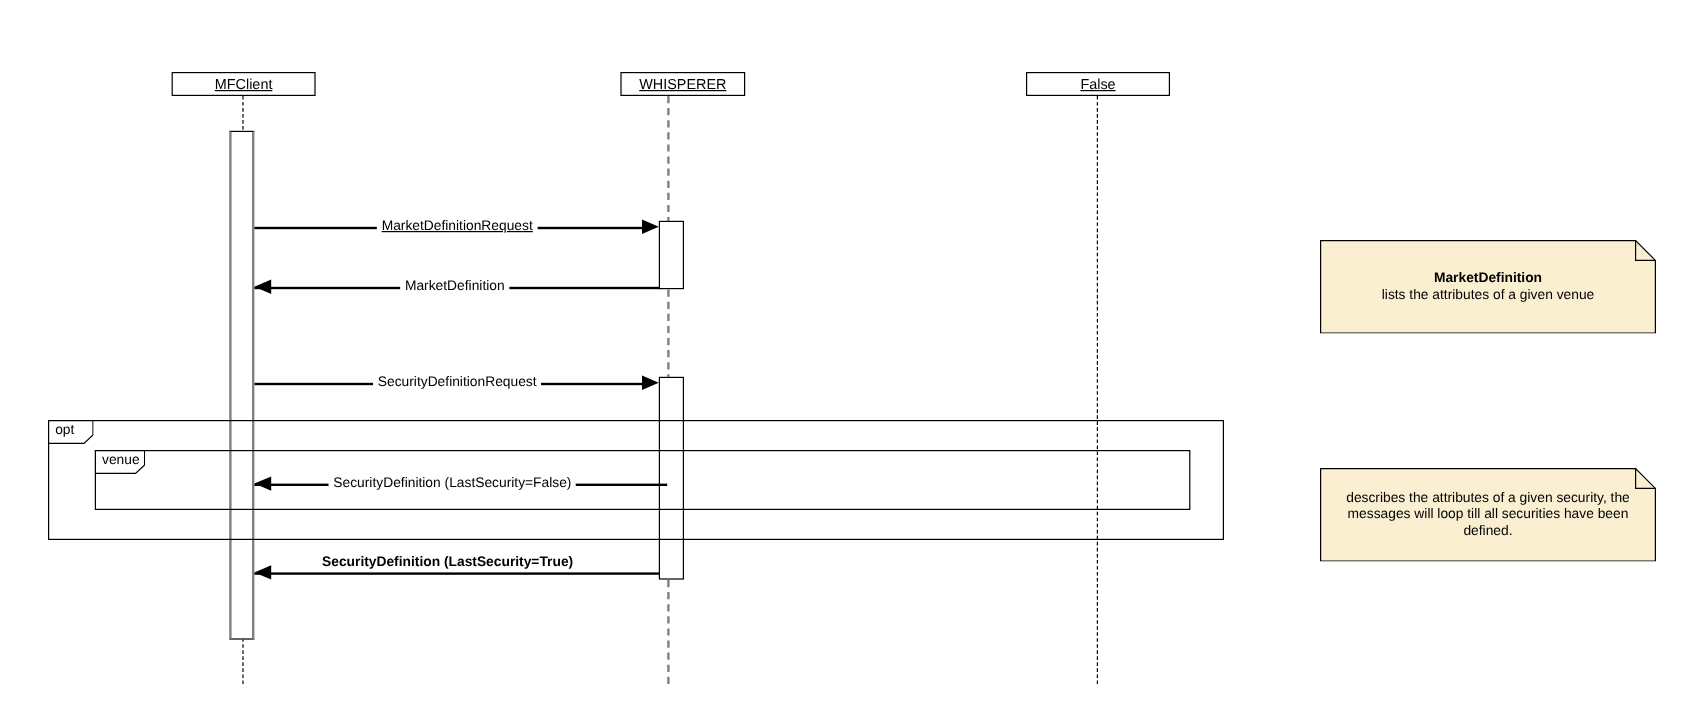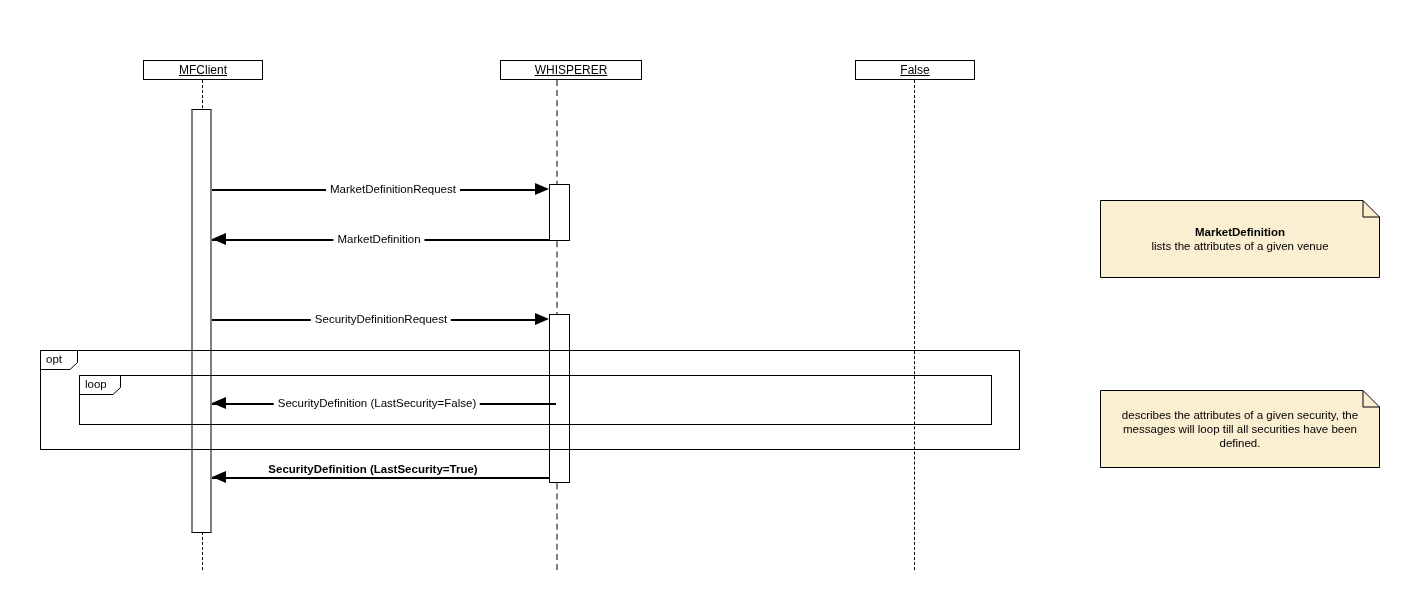--- a/index.html
+++ b/index.html
@@ -152,7 +152,7 @@
     <span>MFClient</span>
   </div>
 
-  <div class="lifeline-head" style="left:500px; top:60px; width:142px;">
+  <div class="lifeline-head" style="left:517px; top:60px; width:104px;">
     <span>WHISPERER</span>
   </div>
 

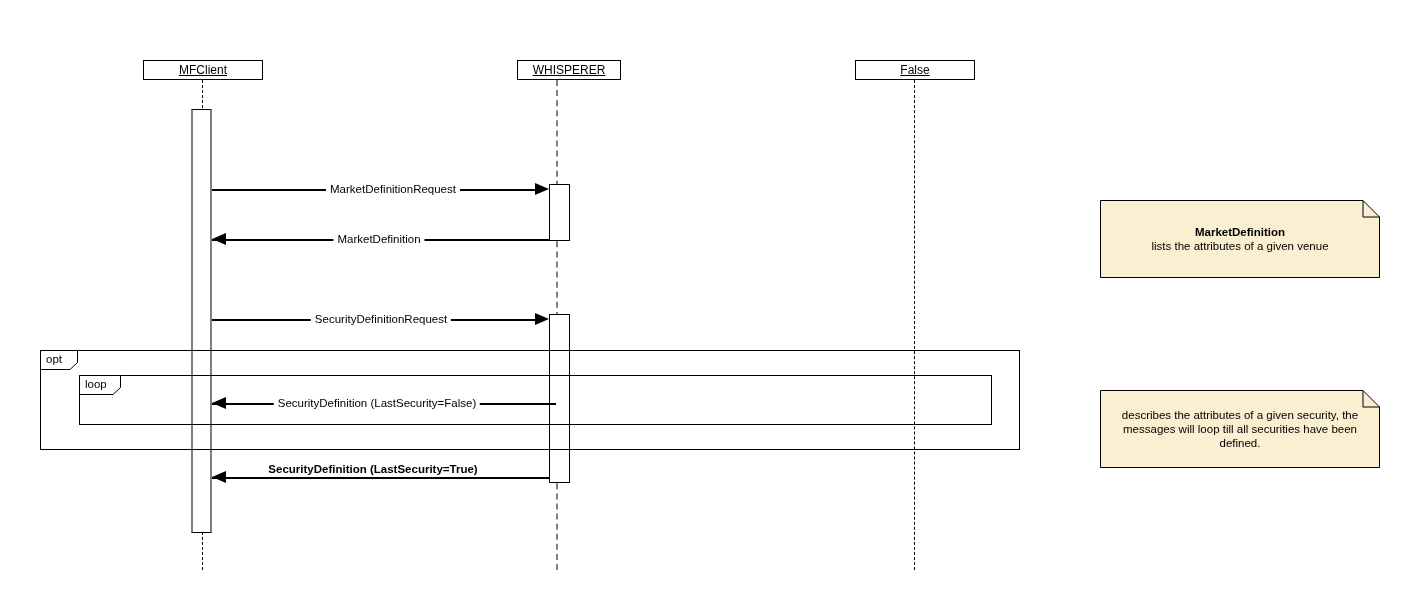--- a/index.html
+++ b/index.html
@@ -184,7 +184,7 @@
 
   <div class="msg-line" style="left:212px; top:189px; width:324px;"></div>
   <div class="arrow-head right" style="left:535px; top:183px;"></div>
-  <div class="msg-label" style="left:393px; top:189px;">MarketDefinitionRequest</div>
+  <div class="msg-label" style="left:381px; top:189px;text-decoration:underline;">MarketDefinitionRequest</div>
 
   <div class="msg-line" style="left:212px; top:239px; width:338px;"></div>
   <div class="arrow-head left" style="left:212px; top:233px;"></div>

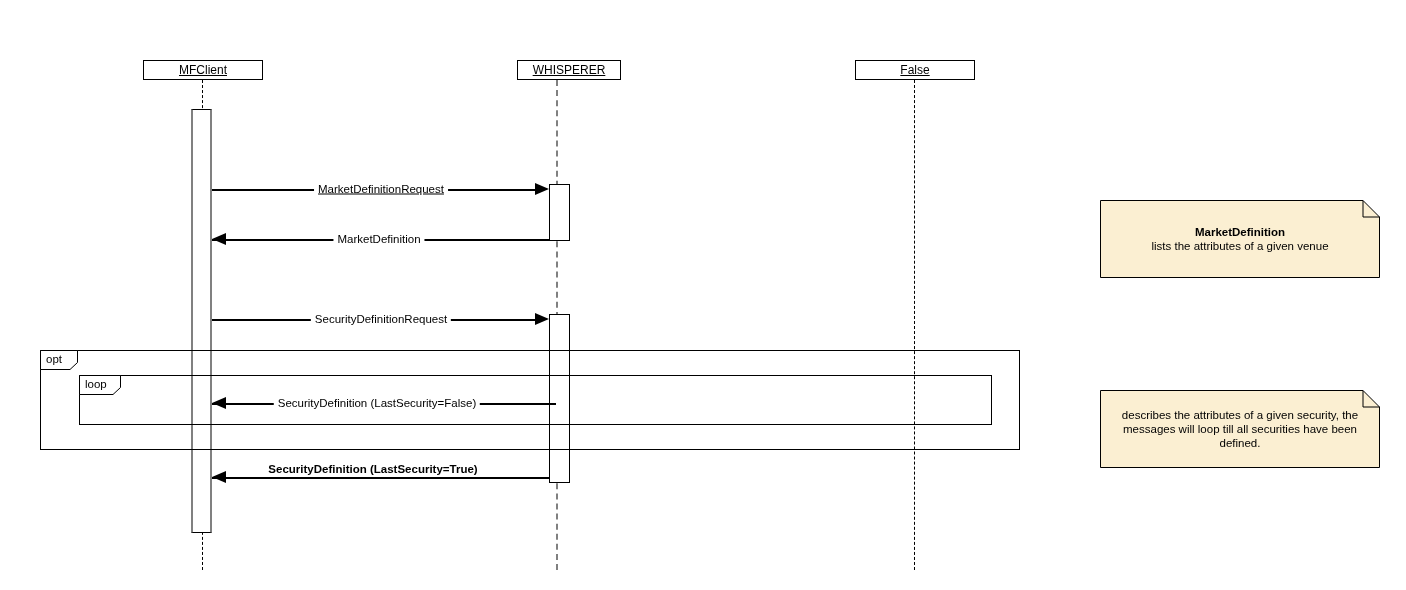--- a/index.html
+++ b/index.html
@@ -179,7 +179,7 @@
     <svg class="tab-shape" width="42" height="20" viewBox="0 0 42 20">
       <path d="M0.5,0.5 H41.5 V12.5 L34,19.5 H0.5 Z" fill="#ffffff" stroke="#000000" stroke-width="1"></path>
     </svg>
-    <span class="tab-text">loop</span>
+    <span class="tab-text">venue</span>
   </div>
 
   <div class="msg-line" style="left:212px; top:189px; width:324px;"></div>

